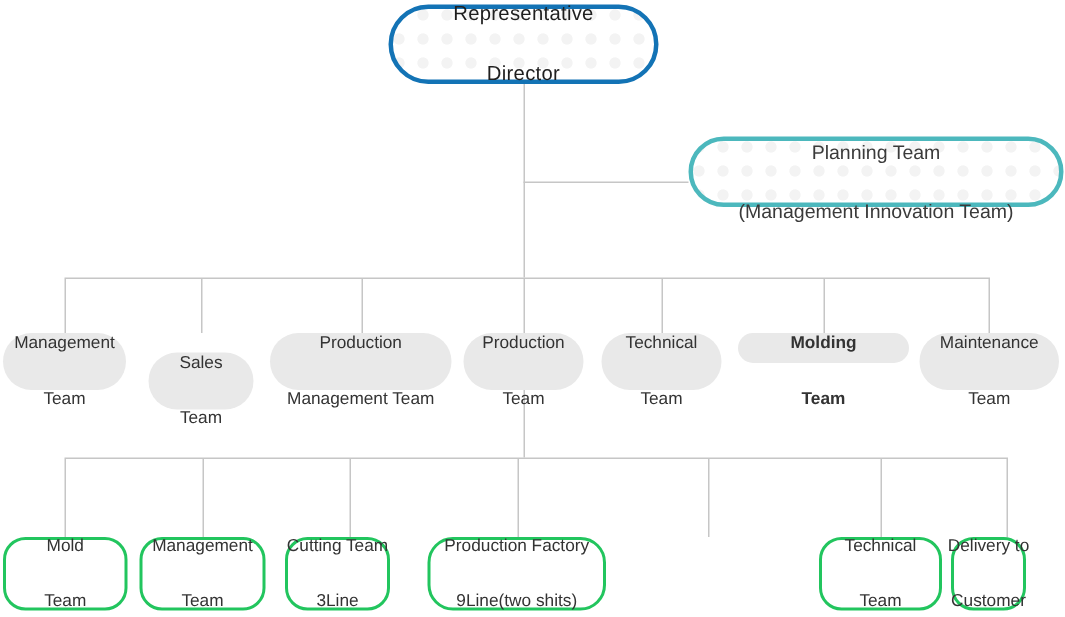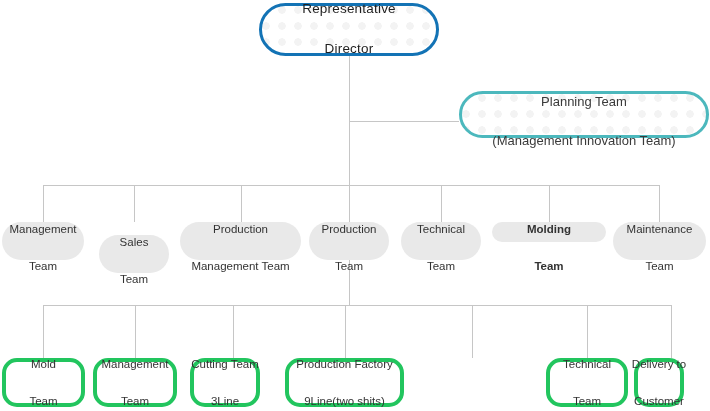--- a/index.html
+++ b/index.html
@@ -53,7 +53,7 @@
   }
   .unit-box{
     background:#ffffff;
-    border:4px solid #22c55e;
+    border:2px solid #22c55e;
     border-radius:15px;
     font-size:11.5px;
   }

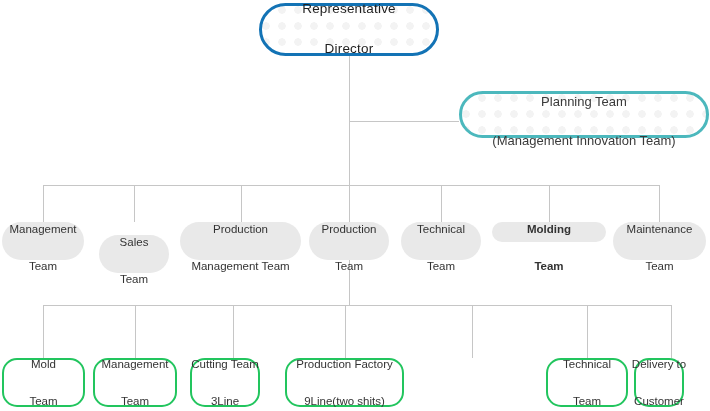--- a/index.html
+++ b/index.html
@@ -136,7 +136,7 @@
     <span>Cutting Team</span>
     <span>3Line</span>
   </div>
-  <div class="box unit-box" style="left:285px;top:358px;width:119px;height:49px;">
+  <div class="box unit-box" style="left:285px;top:358px;width:119px;height:49px;border-radius:17px;">
     <span>Production Factory</span>
     <span>9Line(two shits)</span>
   </div>

